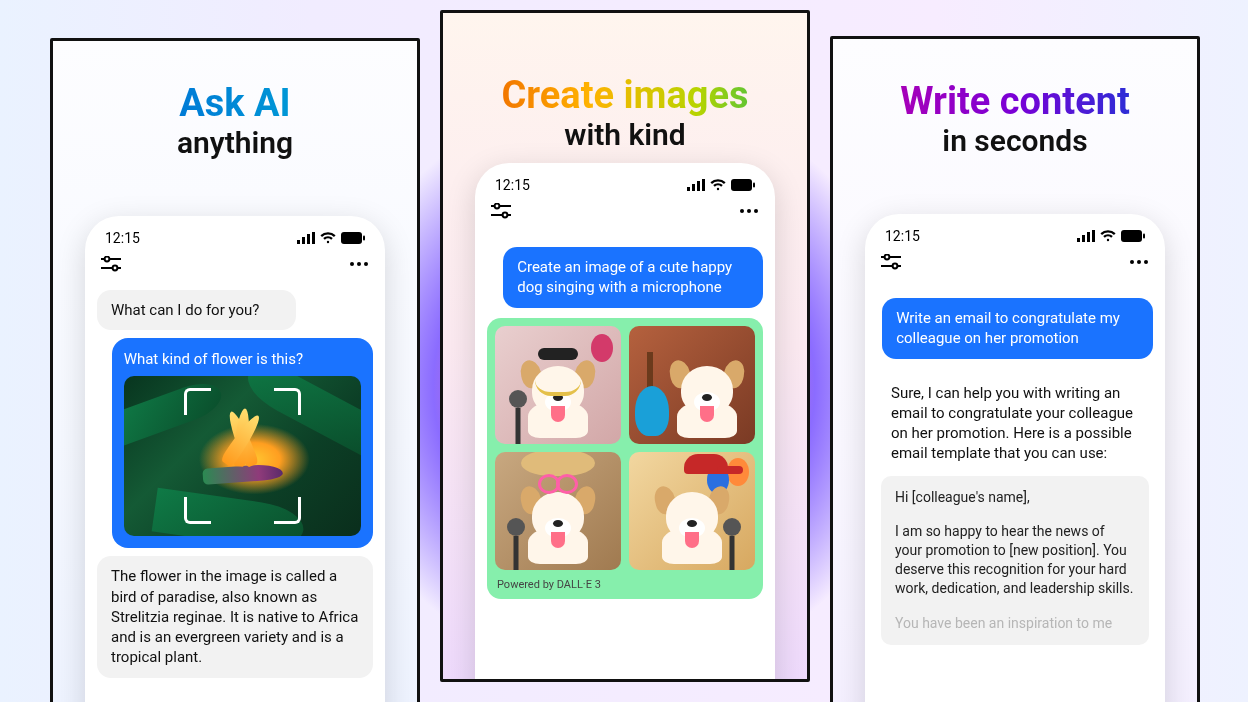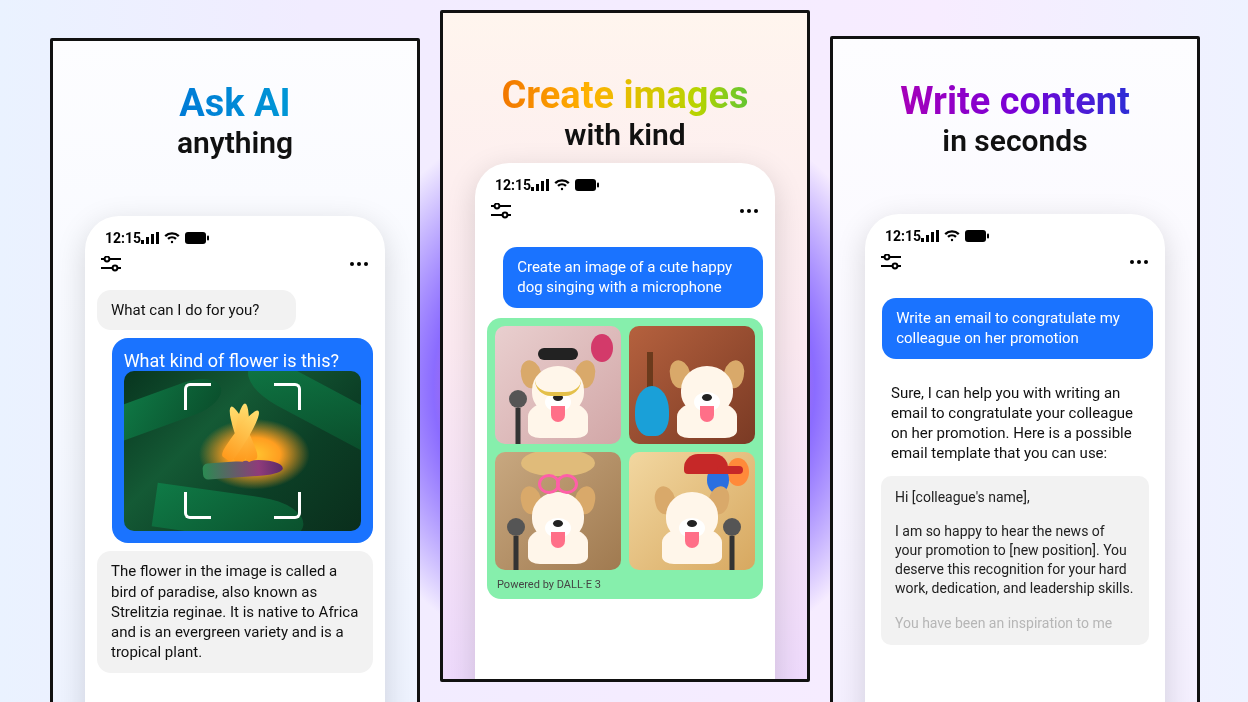--- a/index.html
+++ b/index.html
@@ -59,7 +59,7 @@
   .p1 .phone{top:175px;height:520px;}
   .p2 .phone{top:150px;height:540px;}
   .p3 .phone{top:175px;height:520px;}
-  .statusbar{display:flex;align-items:center;font-weight:700;font-size:14px;padding:0 10px;}
+  .statusbar{display:flex;align-items:center;justify-content:space-between;font-weight:400;font-size:14px;padding:0 10px;}
   .status-icons{display:flex;align-items:center;gap:5px;}
   .icon{display:inline-flex;}
   .topbar{display:flex;align-items:center;justify-content:space-between;padding:10px 6px 6px 6px;}

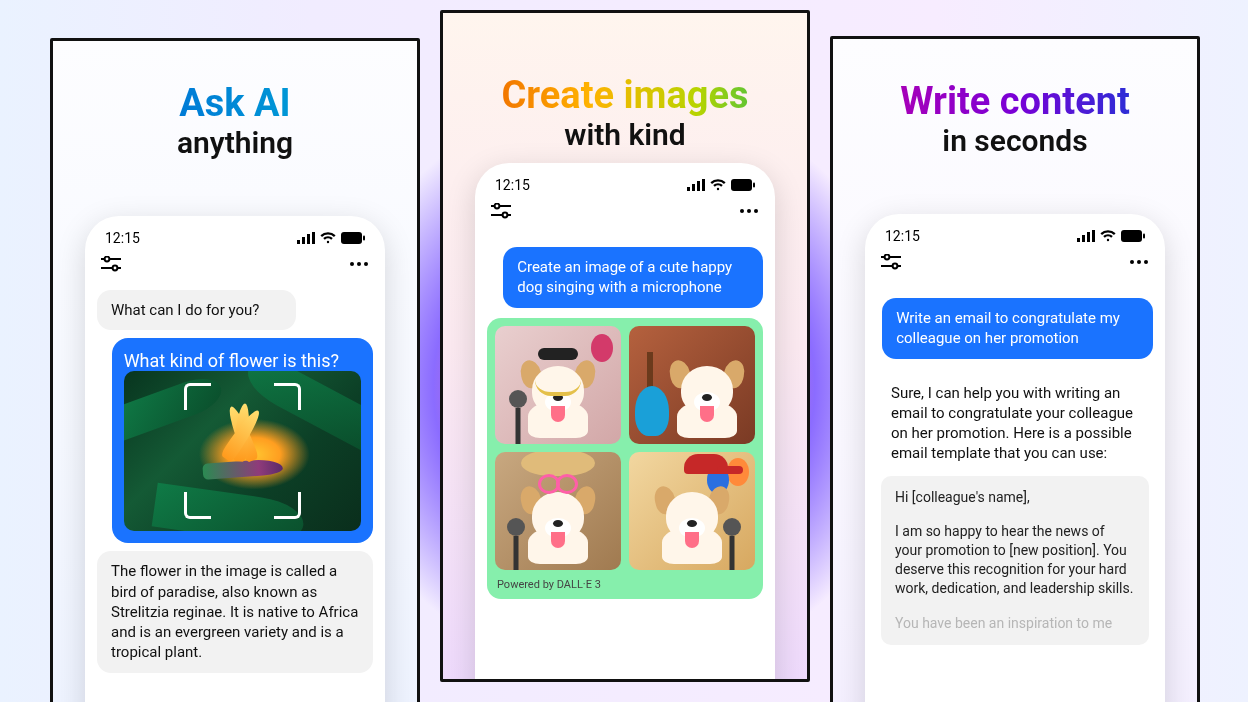--- a/index.html
+++ b/index.html
@@ -68,7 +68,7 @@
   .bubble.grey{background:#f2f2f2;color:#111;}
   .bubble.blue{background:#1a73ff;color:#fff;margin-left:auto;}
   .img-bubble{background:#1a73ff;color:#fff;border-radius:16px;padding:12px 12px 12px 12px;margin-left:auto;max-width:86%;}
-  .img-bubble .q{font-size:18px;}
+  .img-bubble .q{font-size:15px;margin-bottom:8px;}
   .img-frame{
     position:relative;width:100%;height:160px;border-radius:10px;overflow:hidden;
     background:

